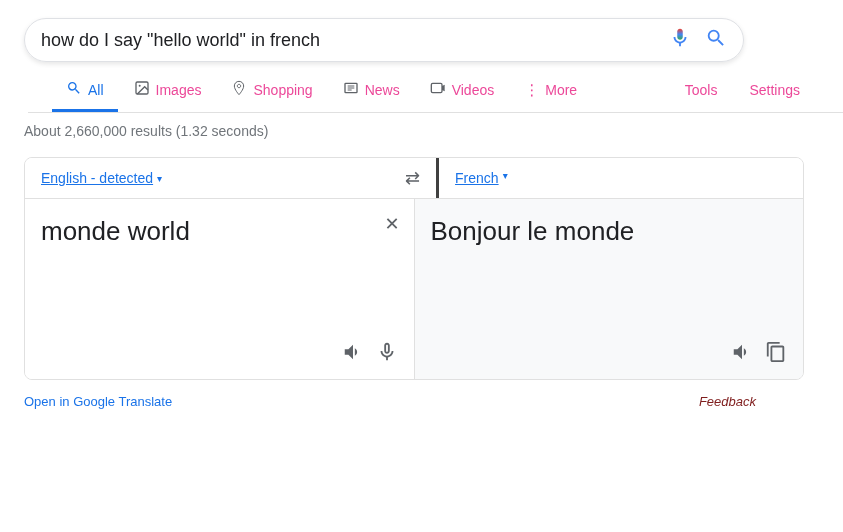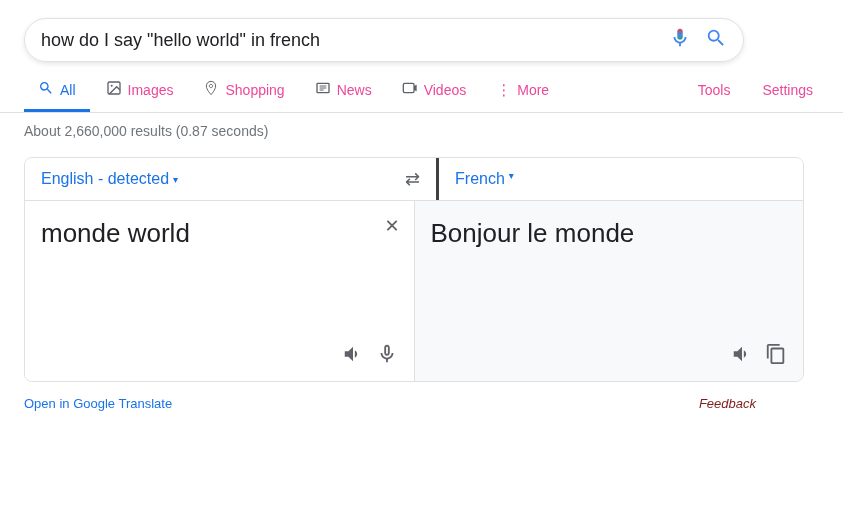--- a/index.html
+++ b/index.html
@@ -50,9 +50,10 @@
     .nav-tabs {
       display: flex;
       align-items: center;
-      padding: 8px 16px 0 24px;
+      padding: 8px 29px 0 24px;
       border-bottom: 1px solid #e0e0e0;
       gap: 2px;
+      margin-left: 28px;
     }
     .nav-tab {
       display: flex;

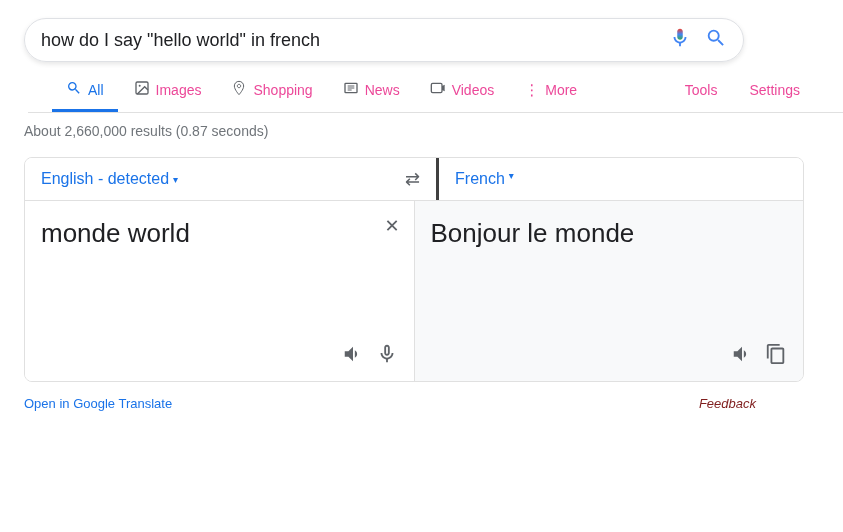--- a/index.html
+++ b/index.html
@@ -311,7 +311,7 @@
 </div>
 
 <div class="results-info">
-  <span>About 2,660,000 results (0.87 seconds)</span>
+  <span>About 2,660,000 results (1.32 seconds)</span>
 </div>
 
 <div class="translate-card">

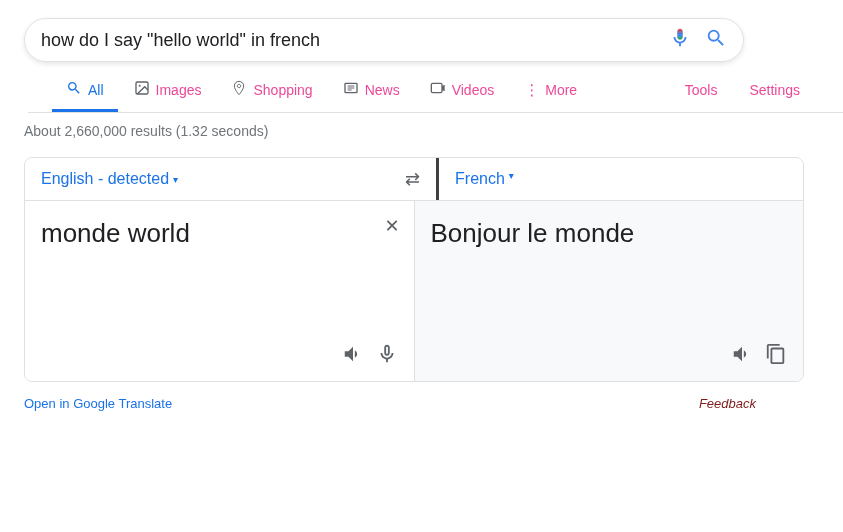--- a/index.html
+++ b/index.html
@@ -123,9 +123,10 @@
     }
     .lang-name {
       color: #1a73e8;
-      font-size: 16px;
+      font-size: 14px;
       font-weight: 500;
       cursor: pointer;
+      text-decoration: underline;
     }
     .lang-dropdown-arrow {
       color: #1a73e8;

